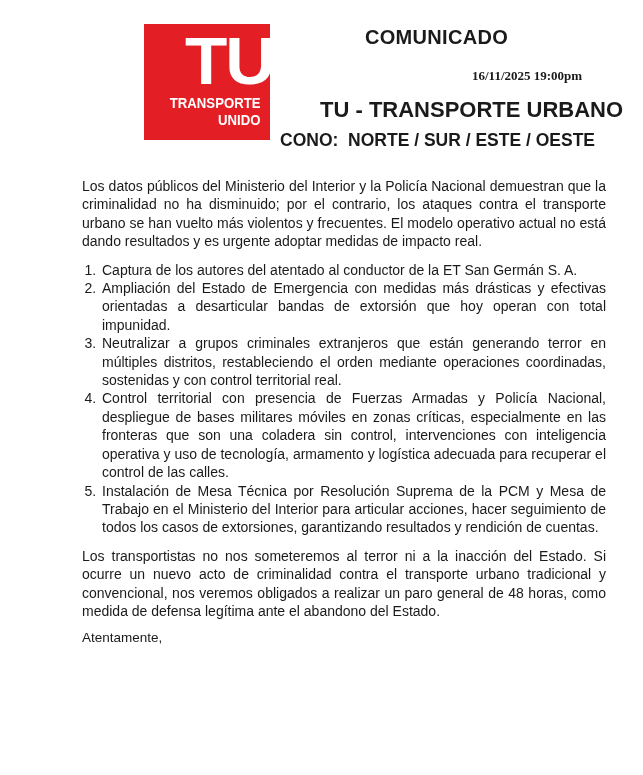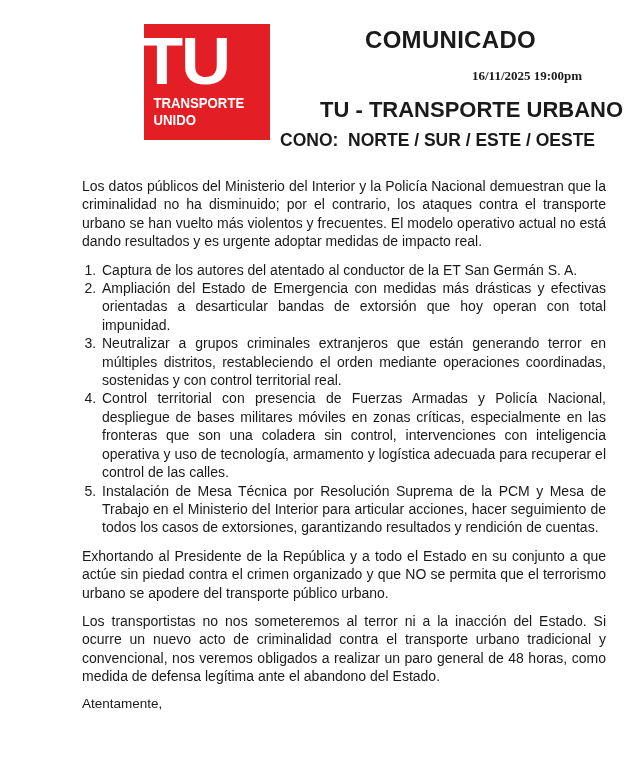--- a/index.html
+++ b/index.html
@@ -6,7 +6,7 @@
   body { width: 643px; height: 775px; position: relative; overflow: hidden;
          font-family: "Liberation Sans", sans-serif; color: #1a1a1a; }
   .logo { position: absolute; left: 144px; top: 24px; width: 126px; height: 116px;
-          background: #e31e24; color: #fff; text-align: left; }
+          background: #e31e24; color: #fff; text-align: right; }
   .logo .tu { font-family: "Liberation Sans", sans-serif; font-weight: bold;
               font-size: 66px; line-height: 66px; margin-top: 4px; letter-spacing: -2px;
               transform: scaleX(1.05); }

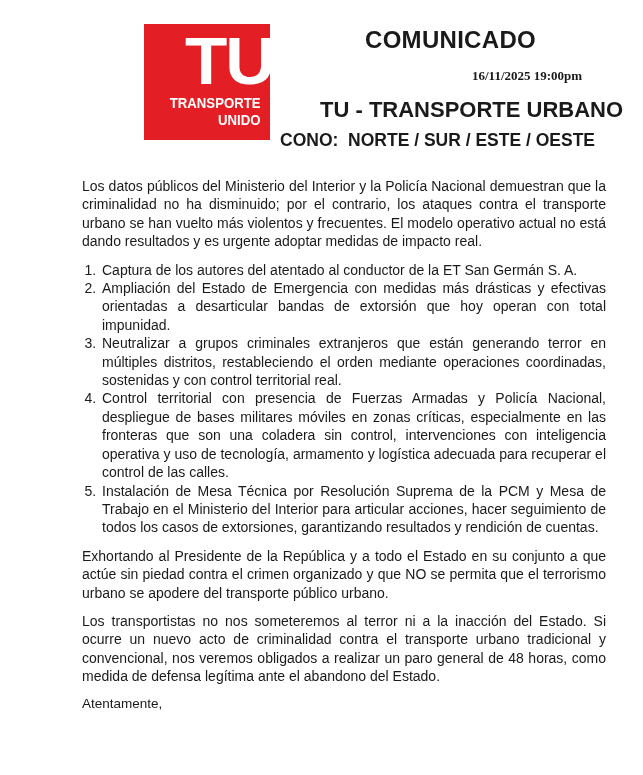--- a/index.html
+++ b/index.html
@@ -12,7 +12,7 @@
               transform: scaleX(1.05); }
   .logo .sub { font-weight: bold; font-size: 15.5px; line-height: 17px;
                transform: scaleX(0.85); letter-spacing: 0; }
-  .title { position: absolute; left: 365px; top: 26px; font-weight: bold; font-size: 24px;
+  .title { position: absolute; left: 365px; top: 26px; font-weight: bold; font-size: 20px;
            letter-spacing: 0.3px; }
   .date { position: absolute; left: 472px; top: 68px; font-weight: bold; font-size: 13px; font-family: Liberation Serif, serif; }
   .org { position: absolute; left: 320px; top: 97px; font-weight: bold; font-size: 22px; }

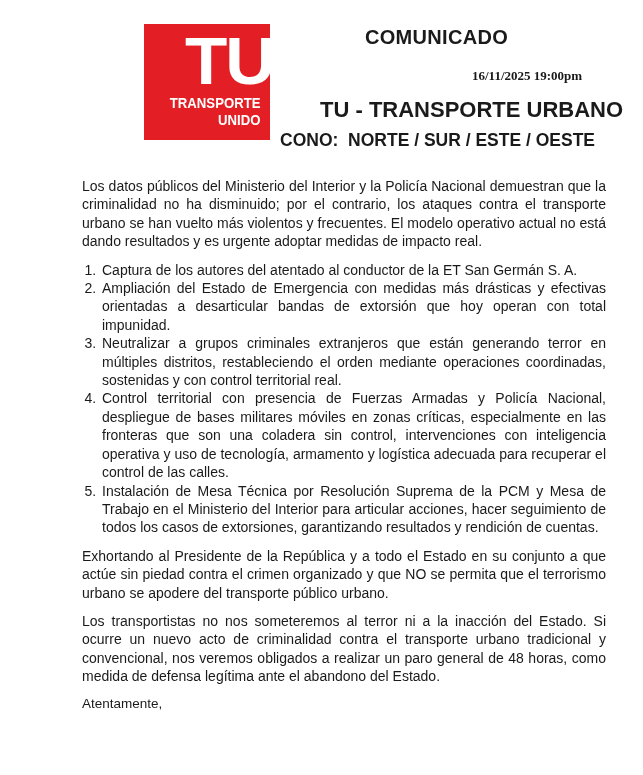--- a/index.html
+++ b/index.html
@@ -48,7 +48,6 @@
     <li>Control territorial con presencia de Fuerzas Armadas y Policía Nacional, despliegue de bases militares móviles en zonas críticas, especialmente en las fronteras que son una coladera sin control, intervenciones con inteligencia operativa y uso de tecnología, armamento y logística adecuada para recuperar el control de las calles.</li>
     <li>Instalación de Mesa Técnica por Resolución Suprema de la PCM y Mesa de Trabajo en el Ministerio del Interior para articular acciones, hacer seguimiento de todos los casos de extorsiones, garantizando resultados y rendición de cuentas.</li>
   </ol>
-  <p>Exhortando al Presidente de la República y a todo el Estado en su conjunto a que actúe sin piedad contra el crimen organizado y que NO se permita que el terrorismo urbano se apodere del transporte público urbano.</p>
   <p>Los transportistas no nos someteremos al terror ni a la inacción del Estado. Si ocurre un nuevo acto de criminalidad contra el transporte urbano tradicional y convencional, nos veremos obligados a realizar un paro general de 48 horas, como medida de defensa legítima ante el abandono del Estado.</p>
   <p class="sign">Atentamente,</p>
 

